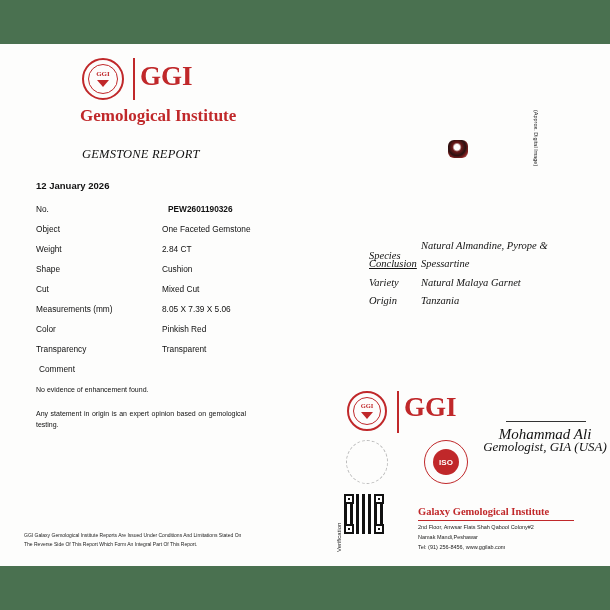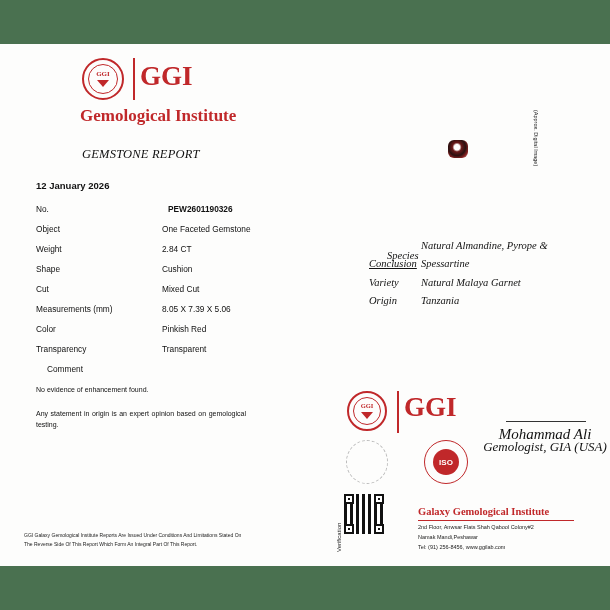--- a/index.html
+++ b/index.html
@@ -114,7 +114,7 @@
   <div class="abs vert" style="left:539px; top:66px;">(Approx. Digital Image)</div>
 
   <div class="abs concl underline" style="left:369px; top:182px;">Conclusion</div>
-  <div class="abs concl" style="left:387px; top:206px;text-align:center;">Species</div>
+  <div class="abs concl" style="left:369px; top:206px;text-align:center;">Species</div>
   <div class="abs concl" style="left:421px; top:196px;">Natural Almandine, Pyrope &amp;</div>
   <div class="abs concl" style="left:421px; top:214px;">Spessartine</div>
   <div class="abs concl" style="left:369px; top:233px;">Variety</div>

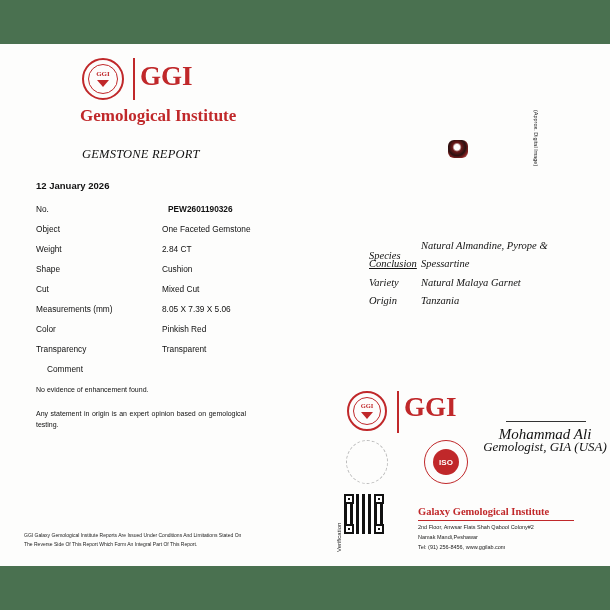--- a/index.html
+++ b/index.html
@@ -100,7 +100,7 @@
     <span class="k">Transparency</span>
     <span class="v">Transparent</span>
   </div>
-  <div class="abs row" style="left:11px; top:320px; width:300px; height:12px;text-align:center;">
+  <div class="abs row" style="left:3px; top:320px; width:300px; height:12px;text-align:center;">
     <span class="k">Comment</span>
   </div>
 

